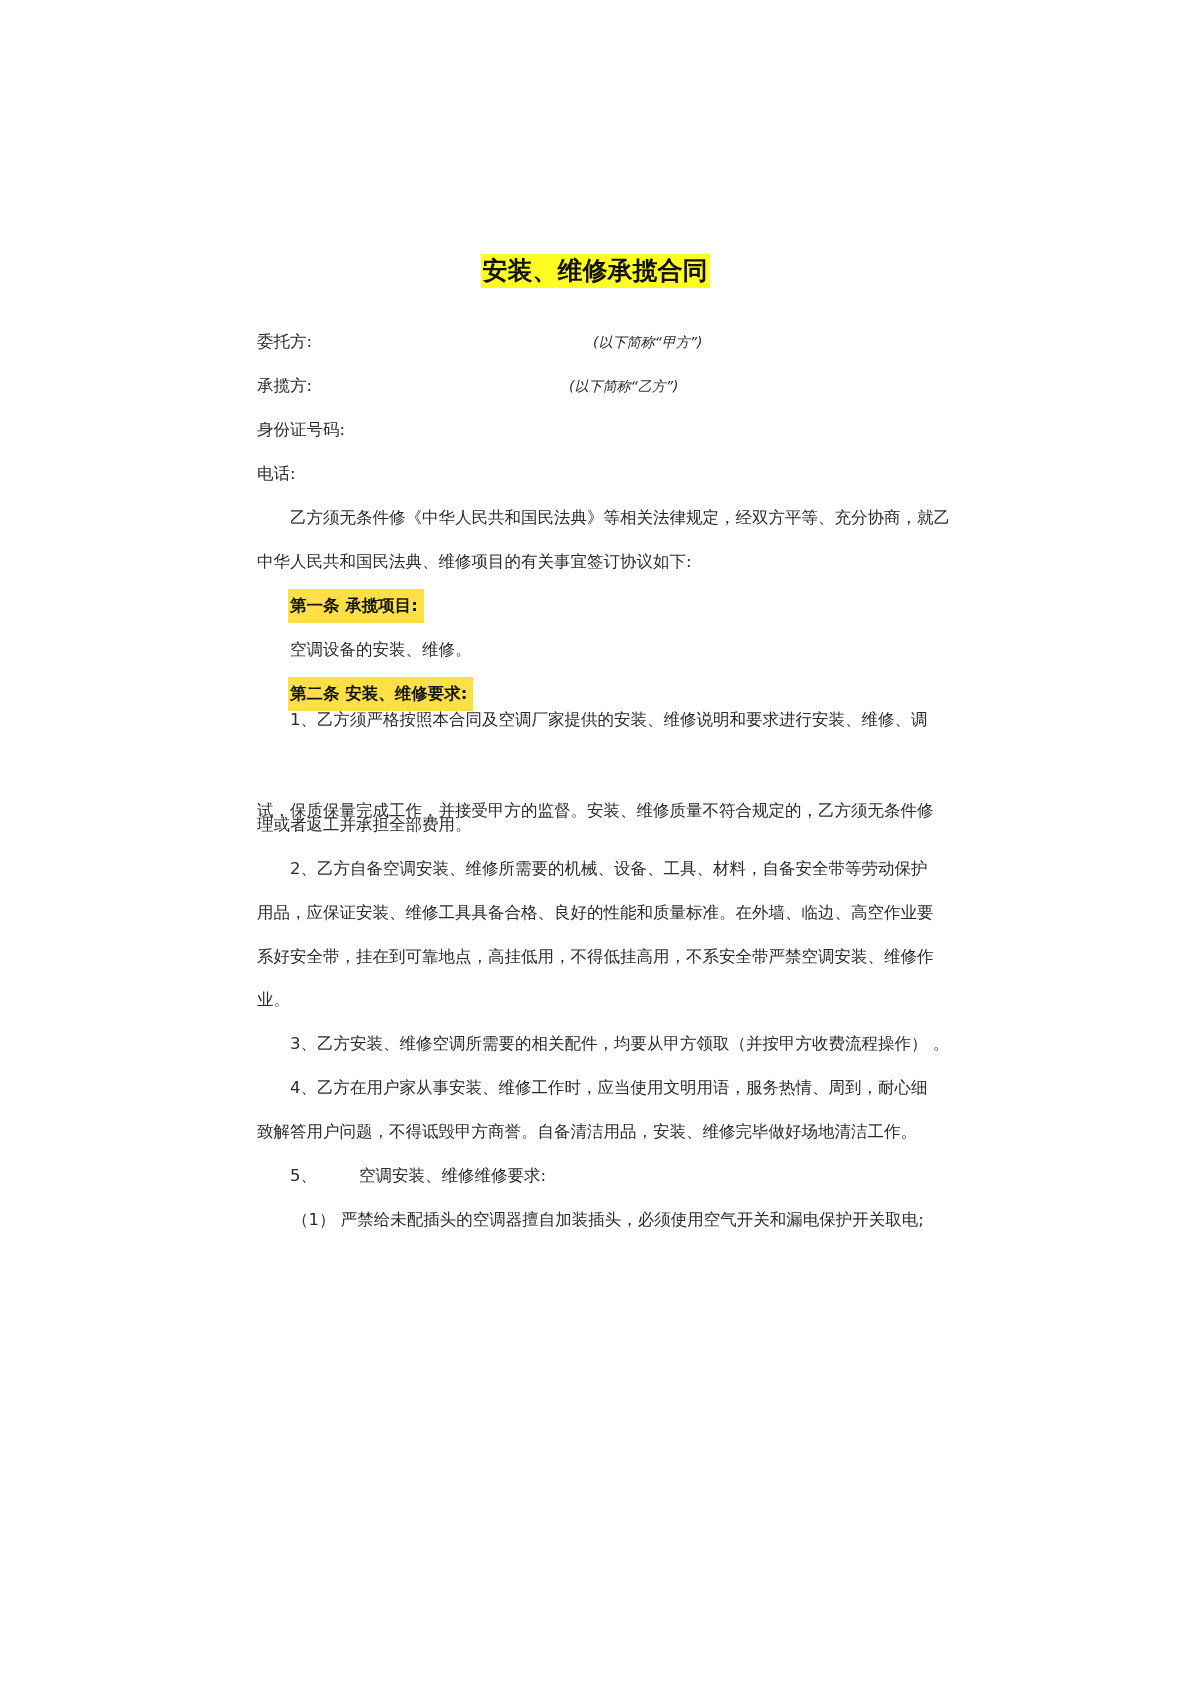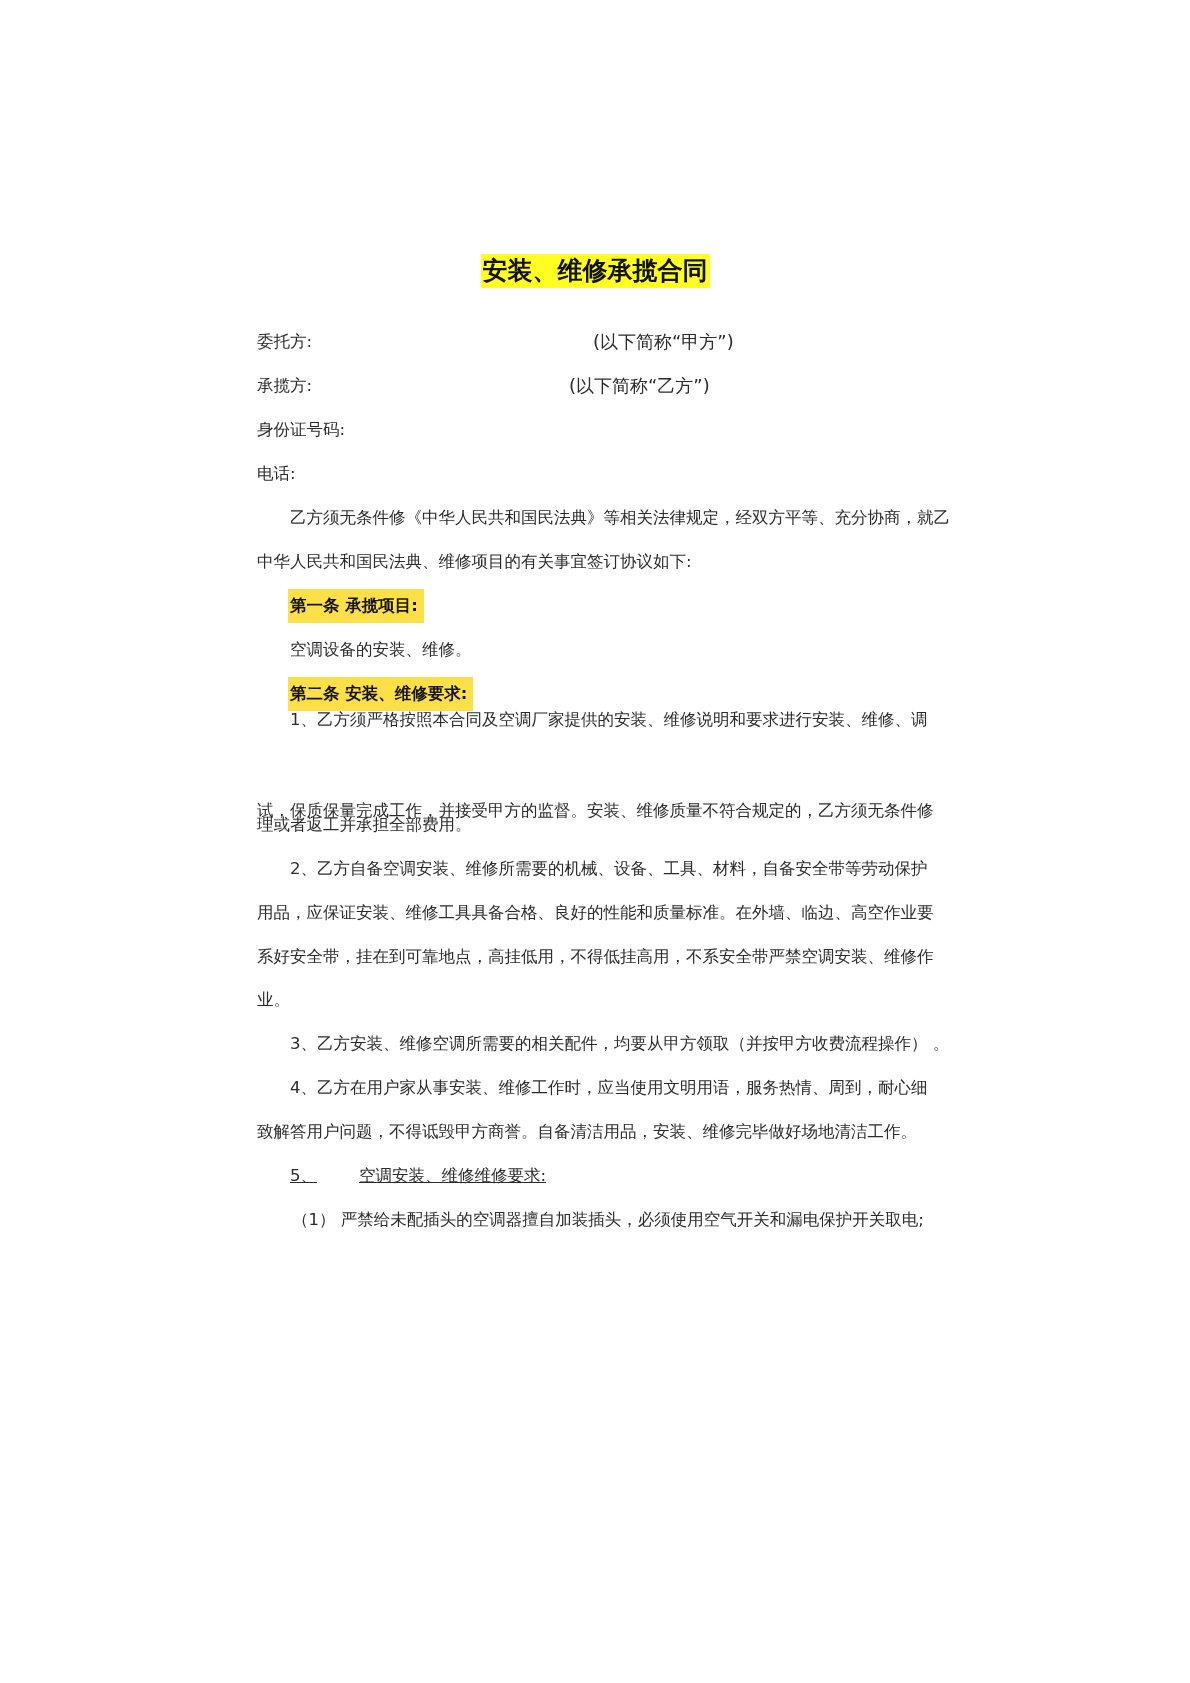--- a/index.html
+++ b/index.html
@@ -51,10 +51,11 @@
     .indent { left: 290px; }
     .right-note {
       position: absolute;
-      font-size: 18px;
+      font-size: 14px;
       line-height: 24px;
       white-space: nowrap;
       color: #2b2b2b;
+      font-style: italic;
     }
     .hl {
       display: inline-block;

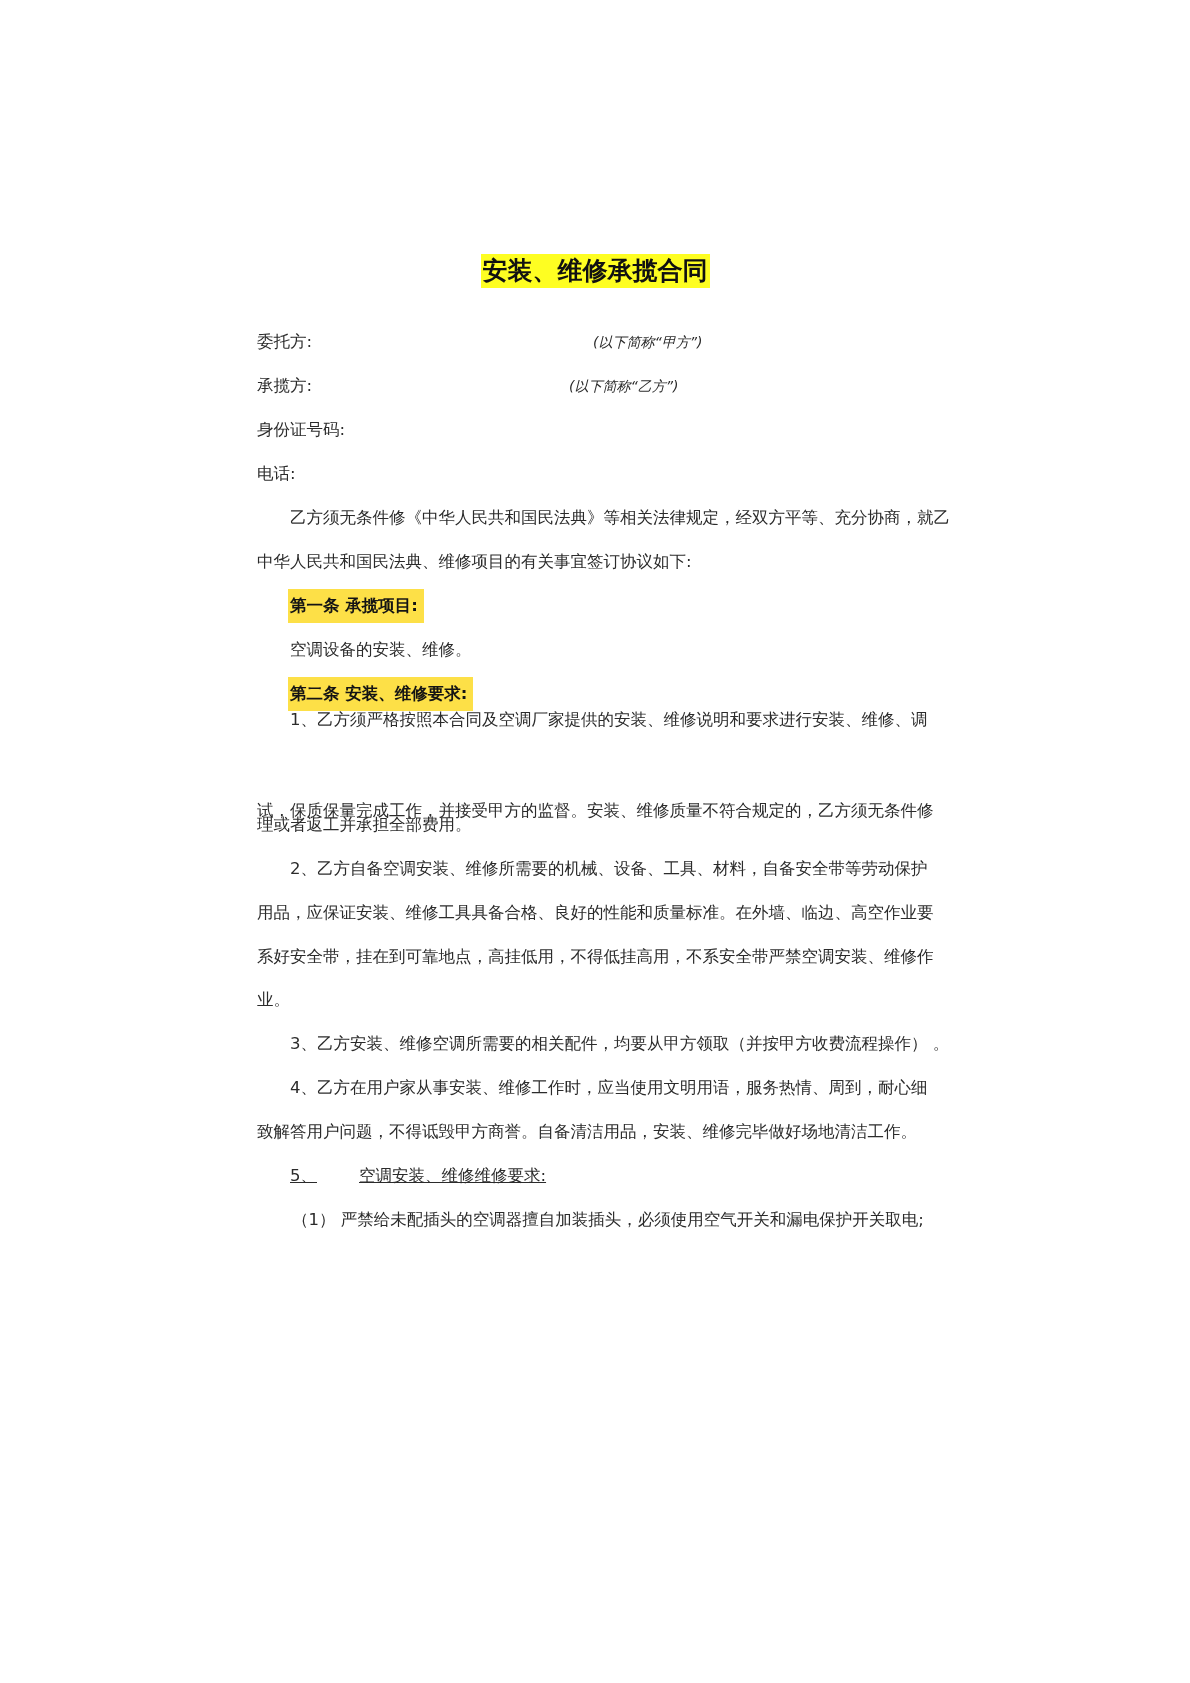--- a/index.html
+++ b/index.html
@@ -113,7 +113,7 @@
   <div class="line indent" style="top:1076px;">4、乙方在用户家从事安装、维修工作时，应当使用文明用语，服务热情、周到，耐心细</div>
   <div class="line" style="top:1120px;">致解答用户问题，不得诋毁甲方商誉。自备清洁用品，安装、维修完毕做好场地清洁工作。</div>
 
-  <div class="line indent" style="top:1164px;text-decoration:underline;">
+  <div class="line indent" style="top:1164px;">
     <span>5、</span><span class="gap"></span><span>空调安装、维修维修要求:</span>
   </div>
 

